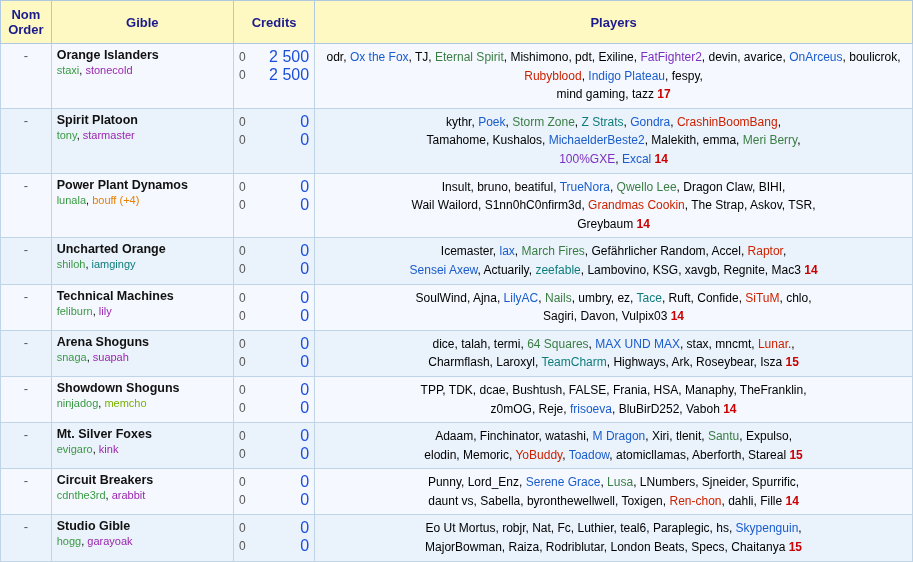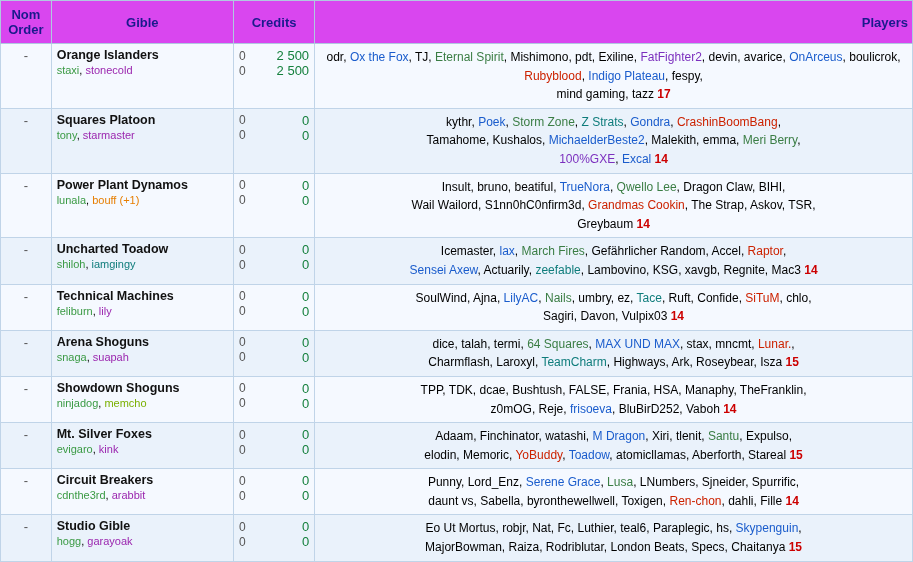--- a/index.html
+++ b/index.html
@@ -14,7 +14,7 @@
       border-collapse: collapse;
     }
     thead tr {
-      background: #d946ef;
+      background: #fef9c3;
     }
     thead th {
       border: 1px solid #b0c8e0;

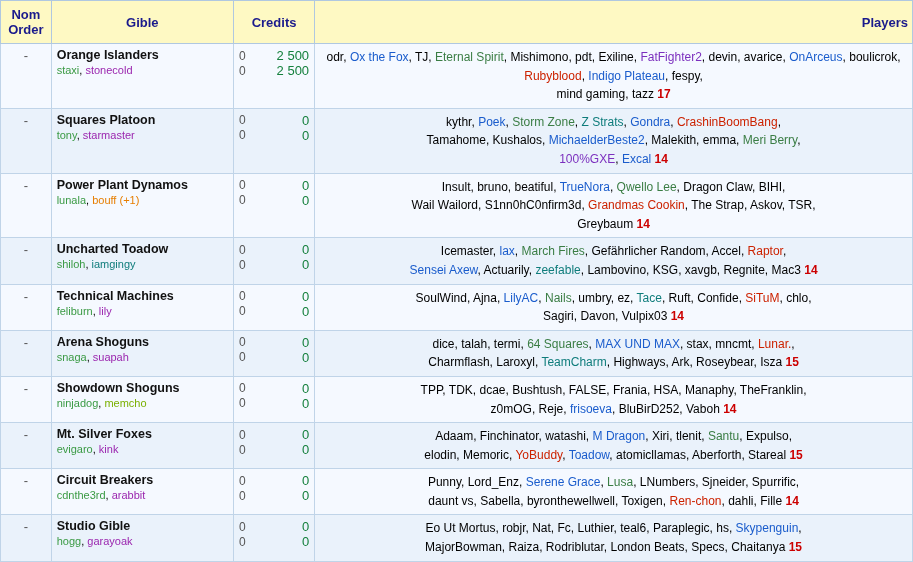--- a/index.html
+++ b/index.html
@@ -41,7 +41,7 @@
     .col-nom { width: 50px; text-align: center; }
     .col-team { width: 180px; }
     .col-credits { width: 80px; text-align: center; }
-    .col-players { width: 590px; text-align: right; }
+    .col-players { width: 590px; }
     .team-name {
       font-weight: bold;
       color: #111;

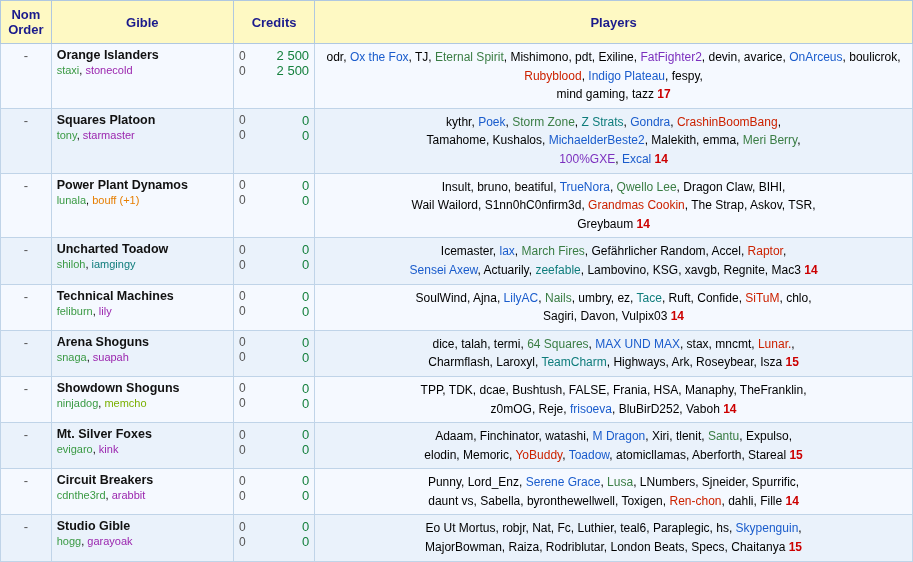--- a/index.html
+++ b/index.html
@@ -52,7 +52,7 @@
       margin-top: 2px;
     }
     .nom-dash { color: #555; font-size: 13px; }
-    .credits-val { color: #15803d; font-size: 13px; }
+    .credits-val { color: #1d4ed8; font-size: 16px; }
     .players-cell {
       text-align: center;
       line-height: 1.55;

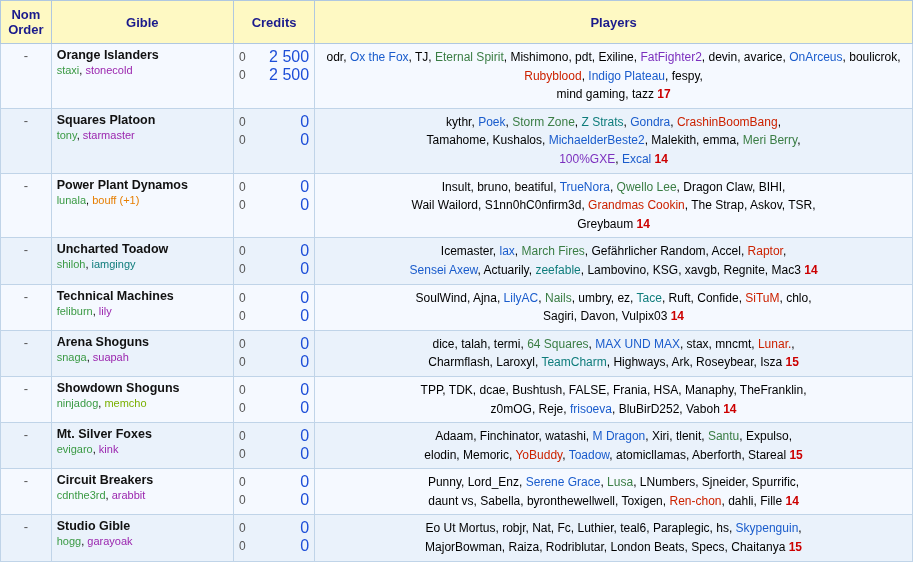--- a/index.html
+++ b/index.html
@@ -108,7 +108,7 @@
       <tr>
         <td class="col-nom"><span class="nom-dash">-</span></td>
         <td class="col-team">
-    <div class="team-name">Squares Platoon</div>
+    <div class="team-name">Spirit Platoon</div>
     <div class="team-subs"><span class="sub-green">tony</span>, <span class="sub-purple">starmaster</span></div>
   </td>
         <td class="col-credits" style="text-align: center;">

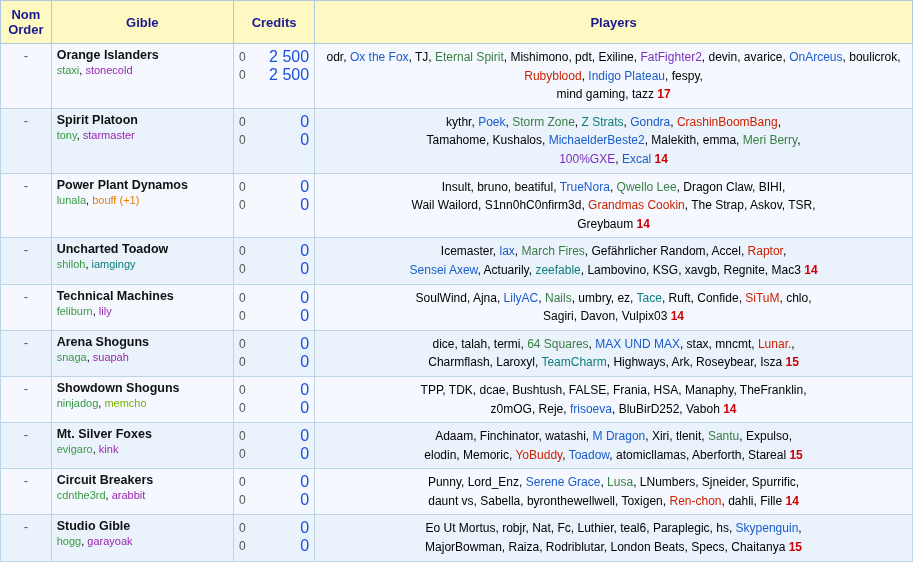--- a/index.html
+++ b/index.html
@@ -127,7 +127,7 @@
         <td class="col-nom"><span class="nom-dash">-</span></td>
         <td class="col-team">
     <div class="team-name">Power Plant Dynamos</div>
-    <div class="team-subs"><span class="sub-green">lunala</span>, <span class="sub-orange">bouff (+1)</span></div>
+    <div class="team-subs"><span class="sub-green">lunala</span>, <span class="sub-orange">bouff (+4)</span></div>
   </td>
         <td class="col-credits" style="text-align: center;">
     <div style="display:flex; justify-content:space-between; align-items:center;">

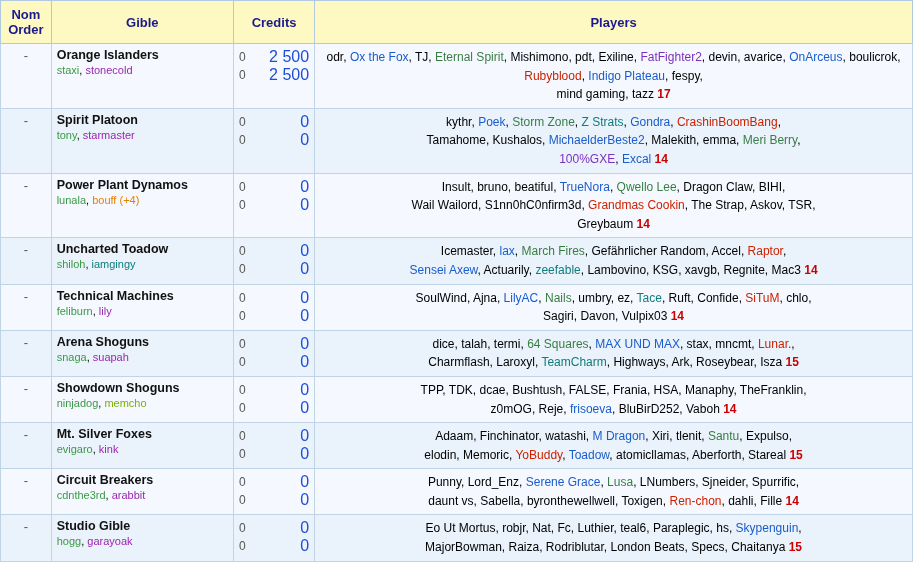--- a/index.html
+++ b/index.html
@@ -144,7 +144,7 @@
       <tr>
         <td class="col-nom"><span class="nom-dash">-</span></td>
         <td class="col-team">
-    <div class="team-name">Uncharted Toadow</div>
+    <div class="team-name">Uncharted Orange</div>
     <div class="team-subs"><span class="sub-green">shiloh</span>, <span class="sub-teal">iamgingy</span></div>
   </td>
         <td class="col-credits" style="text-align: center;">

